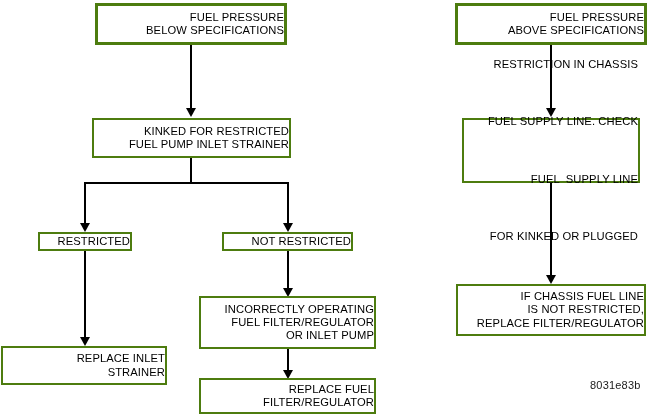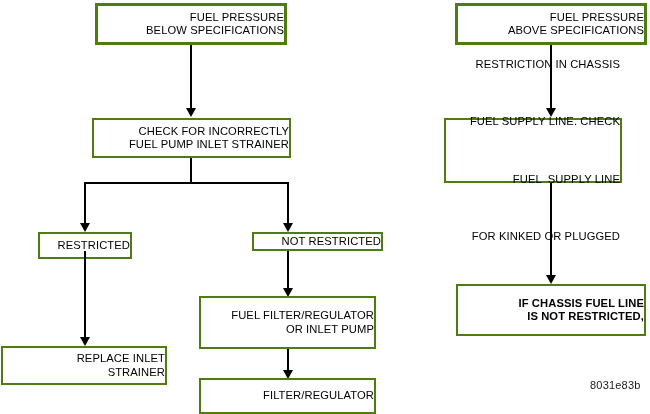--- a/index.html
+++ b/index.html
@@ -125,7 +125,7 @@
   <div class="vline" style="left:550px; top:45px; height:68px;"></div>
   <div class="arrowhead" style="left:546px; top:108px;"></div>
 
-  <div class="node f11" style="left:444px; top:118px; width:178px; height:65px;gap:44px;">
+  <div class="node f11" style="left:462px; top:118px; width:178px; height:65px;gap:44px;">
     <span class="ln">RESTRICTION IN CHASSIS</span>
     <span class="ln">FUEL SUPPLY LINE. CHECK</span>
     <span class="ln">FUEL  SUPPLY LINE</span>

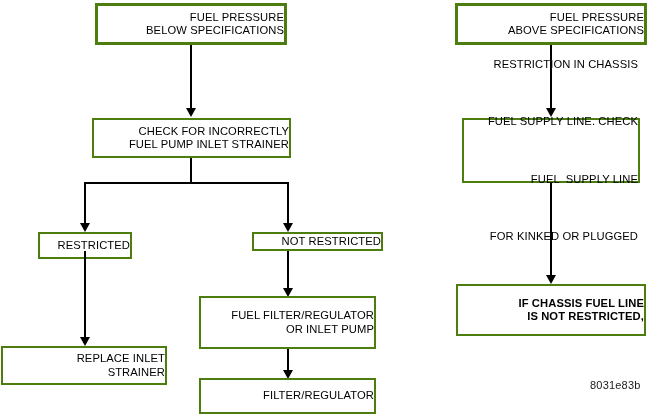--- a/index.html
+++ b/index.html
@@ -75,7 +75,7 @@
   <div class="arrowhead" style="left:186px; top:108px;"></div>
 
   <div class="node f11" style="left:92px; top:118px; width:199px; height:40px;">
-    <span class="ln">CHECK FOR INCORRECTLY</span>
+    <span class="ln">KINKED FOR RESTRICTED</span>
     <span class="ln">FUEL PUMP INLET STRAINER</span>
   </div>
 

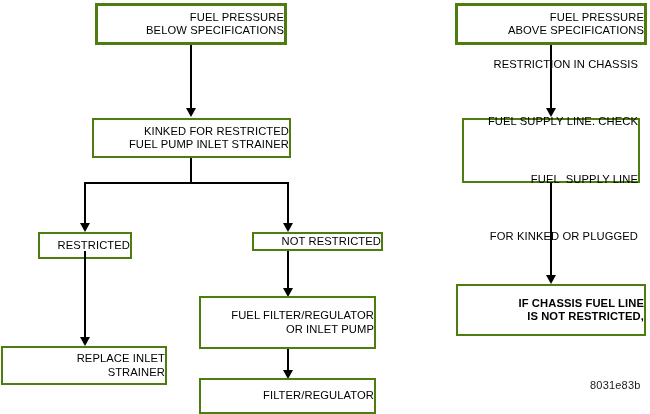--- a/index.html
+++ b/index.html
@@ -86,7 +86,7 @@
   <div class="vline" style="left:287px; top:182px; height:45px;"></div>
   <div class="arrowhead" style="left:283px; top:223px;"></div>
 
-  <div class="node f11" style="left:38px; top:232px; width:94px; height:27px;">
+  <div class="node f11" style="left:38px; top:232px; width:94px; height:19px;">
     <span class="ln">RESTRICTED</span>
   </div>
 

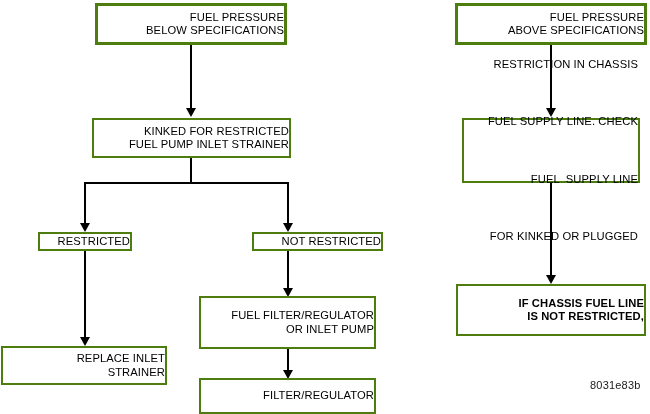--- a/index.html
+++ b/index.html
@@ -90,7 +90,7 @@
     <span class="ln">RESTRICTED</span>
   </div>
 
-  <div class="node f11" style="left:222px; top:232px; width:131px; height:19px;margin-left:30px;">
+  <div class="node f11" style="left:222px; top:232px; width:131px; height:19px;">
     <span class="ln">NOT RESTRICTED</span>
   </div>
 

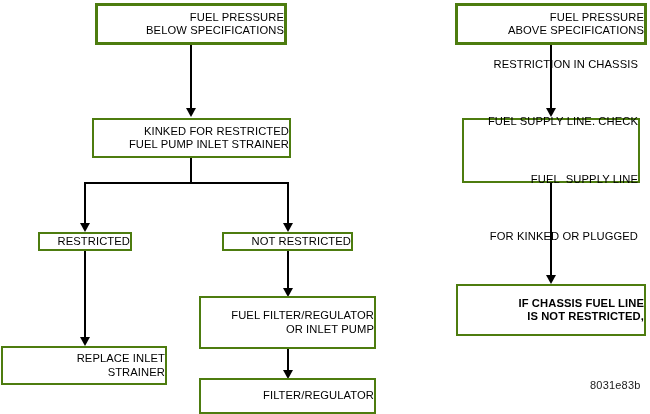--- a/index.html
+++ b/index.html
@@ -135,7 +135,7 @@
   <div class="vline" style="left:550px; top:183px; height:97px;"></div>
   <div class="arrowhead" style="left:546px; top:275px;"></div>
 
-  <div class="node f11" style="left:456px; top:284px; width:190px; height:52px;font-weight:bold;">
+  <div class="node f11" style="left:456px; top:284px; width:190px; height:52px;">
     <span class="ln">IF CHASSIS FUEL LINE</span>
     <span class="ln">IS NOT RESTRICTED,</span>
   </div>

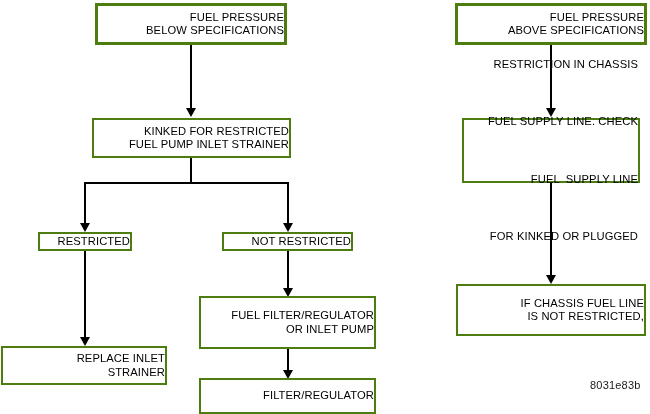--- a/index.html
+++ b/index.html
@@ -106,6 +106,7 @@
   <div class="arrowhead" style="left:283px; top:288px;"></div>
 
   <div class="node f11" style="left:199px; top:296px; width:177px; height:53px;">
+    <span class="ln">INCORRECTLY OPERATING</span>
     <span class="ln">FUEL FILTER/REGULATOR</span>
     <span class="ln">OR INLET PUMP</span>
   </div>

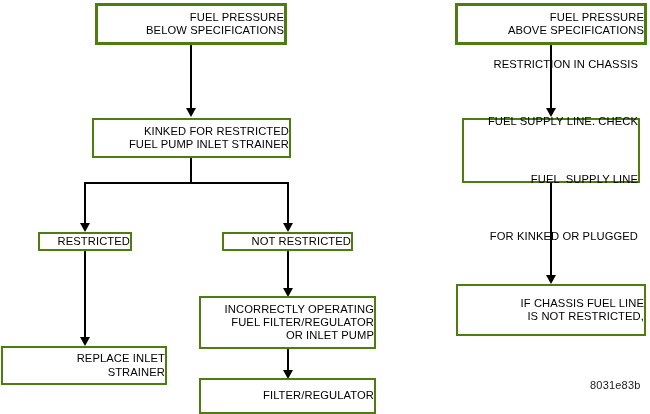--- a/index.html
+++ b/index.html
@@ -139,6 +139,7 @@
   <div class="node f11" style="left:456px; top:284px; width:190px; height:52px;">
     <span class="ln">IF CHASSIS FUEL LINE</span>
     <span class="ln">IS NOT RESTRICTED,</span>
+    <span class="ln">REPLACE FILTER/REGULATOR</span>
   </div>
 
   <div class="figcode" style="left:590px; top:379px;">8031e83b</div>

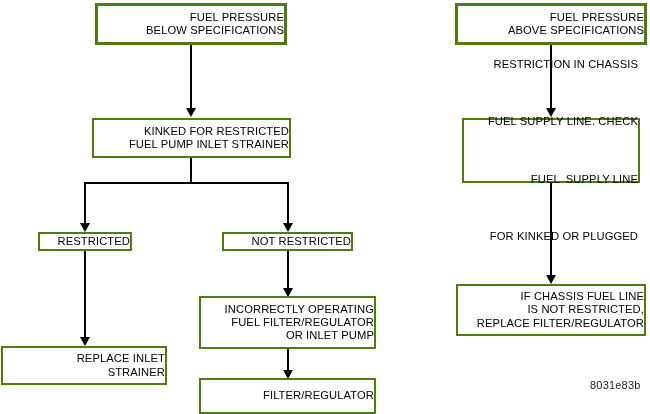--- a/index.html
+++ b/index.html
@@ -115,6 +115,7 @@
   <div class="arrowhead" style="left:283px; top:370px;"></div>
 
   <div class="node f11" style="left:199px; top:378px; width:177px; height:36px;">
+    <span class="ln">REPLACE FUEL</span>
     <span class="ln">FILTER/REGULATOR</span>
   </div>
 

